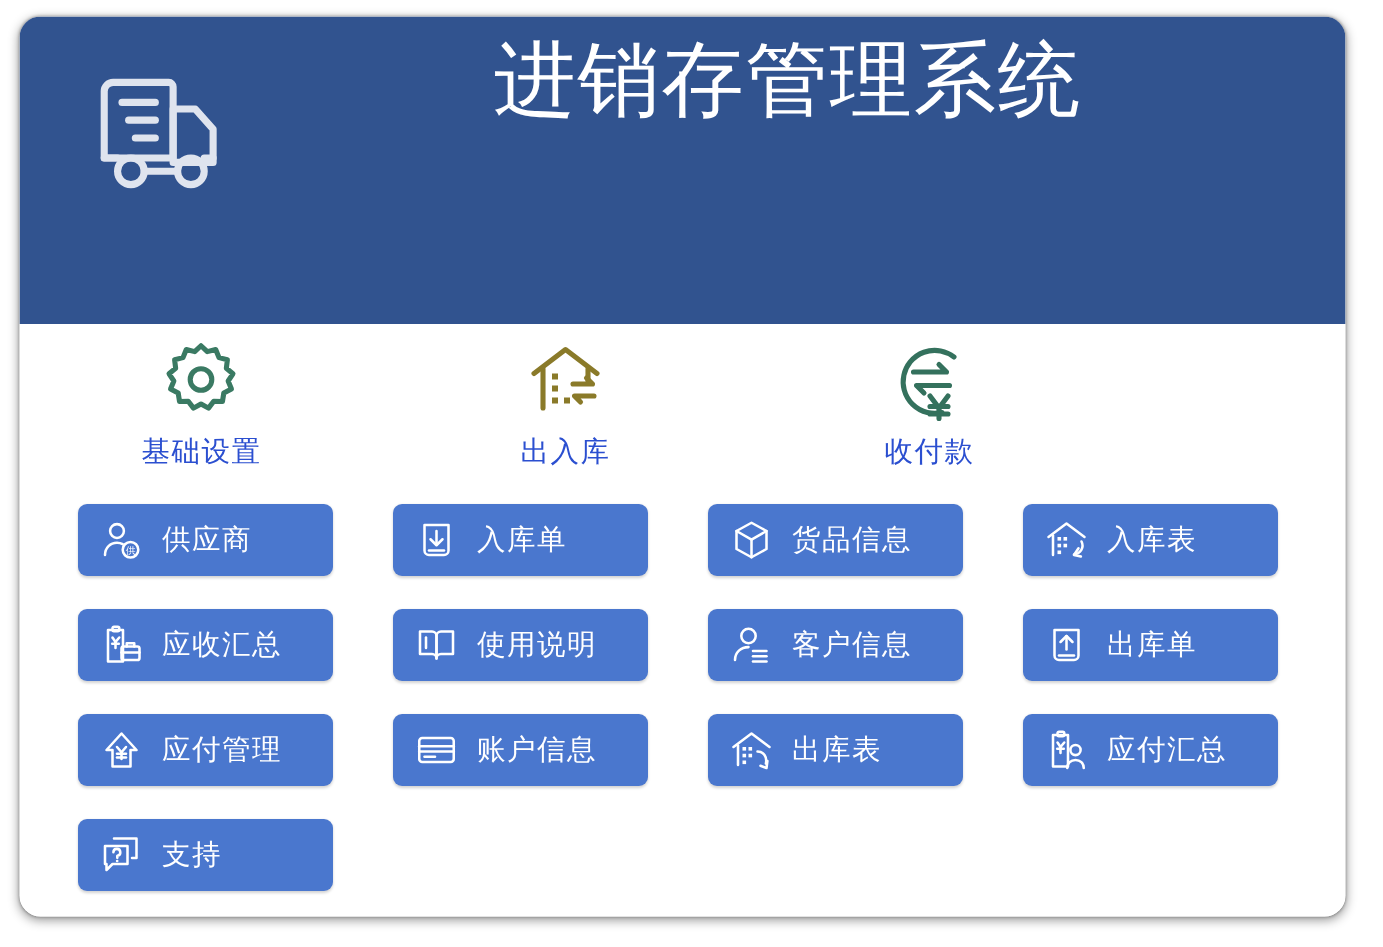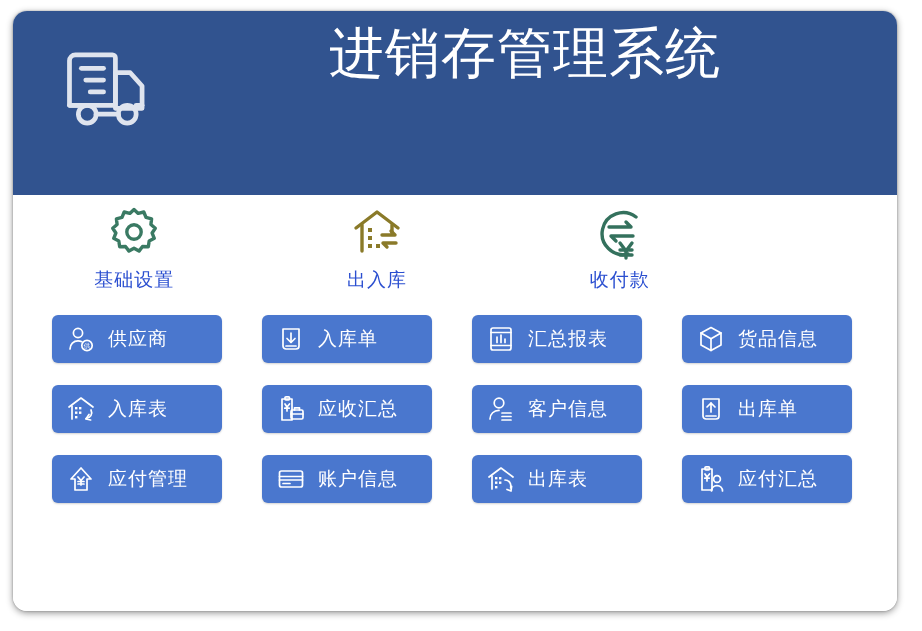--- a/index.html
+++ b/index.html
@@ -30,7 +30,7 @@
   
   #header {
     position: relative;
-    height: 184px;
+    height: 205px;
     background: #31538f;
   }
   #header-truck-icon {

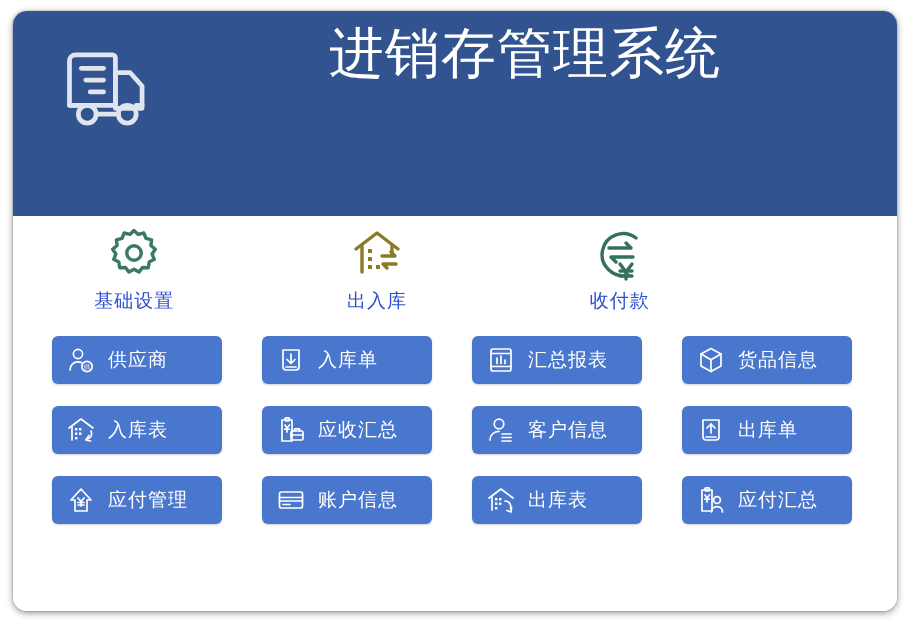--- a/index.html
+++ b/index.html
@@ -242,19 +242,6 @@
       </button>
 
 
-      <button class="grid-button">
-        <span class="btn-icon">
-          <svg viewBox="0 0 30 30" width="30" height="30" fill="none" stroke="#ffffff" stroke-width="1.7" stroke-linecap="round" stroke-linejoin="round">
-            <rect x="5" y="4" width="20" height="22" rx="2"></rect>
-            <line x1="5" y1="8.5" x2="25" y2="8.5"></line>
-            <line x1="5" y1="21.5" x2="25" y2="21.5"></line>
-            <line x1="11" y1="18.5" x2="11" y2="13"></line>
-            <line x1="15" y1="18.5" x2="15" y2="11"></line>
-            <line x1="19" y1="18.5" x2="19" y2="15"></line>
-          </svg>
-        </span>
-        <span class="btn-label">汇总报表</span>
-      </button>
 
       <button class="grid-button">
         <span class="btn-icon">

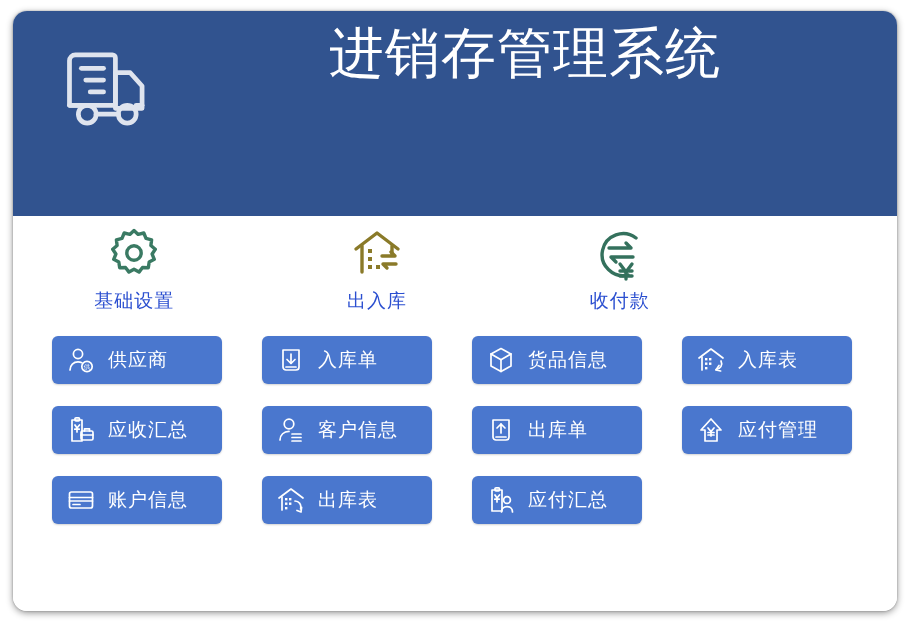--- a/index.html
+++ b/index.html
@@ -288,6 +288,16 @@
         <span class="btn-label">应收汇总</span>
       </button>
 
+      <button class="grid-button">
+        <span class="btn-icon">
+          <svg viewBox="0 0 30 30" width="30" height="30" fill="none" stroke="#ffffff" stroke-width="1.7" stroke-linecap="round" stroke-linejoin="round">
+            <path d="M4 6h8a3 3 0 0 1 3 3v15a3 3 0 0 0-3-3H4z"></path>
+            <path d="M26 6h-8a3 3 0 0 0-3 3v15a3 3 0 0 1 3-3h8z"></path>
+            <line x1="8" y1="10" x2="8" y2="17"></line>
+          </svg>
+        </span>
+        <span class="btn-label">使用说明</span>
+      </button>
 
       <button class="grid-button">
         <span class="btn-icon">

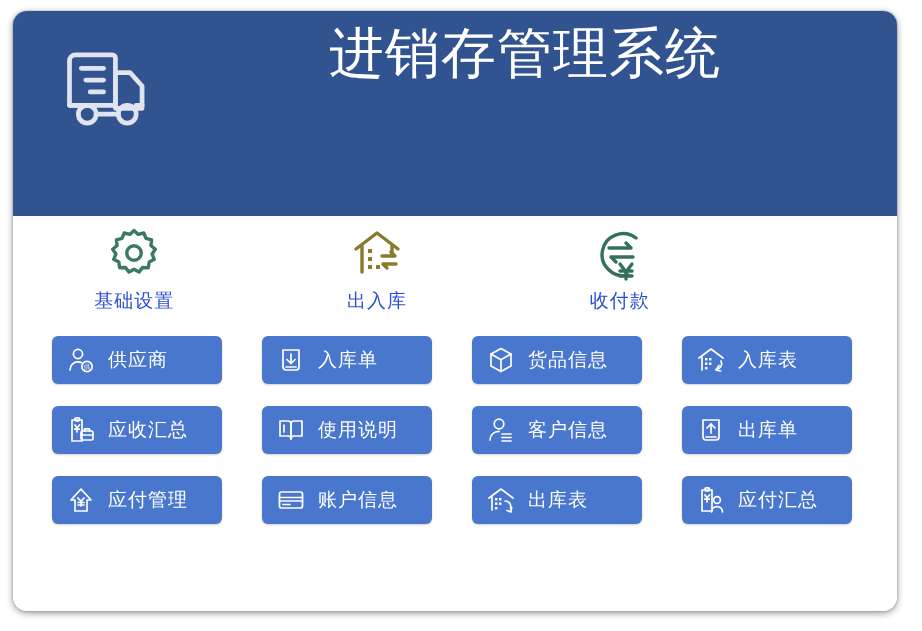--- a/index.html
+++ b/index.html
@@ -384,6 +384,17 @@
         <span class="btn-label">应付汇总</span>
       </button>
 
+      <button class="grid-button">
+        <span class="btn-icon">
+          <svg viewBox="0 0 30 30" width="30" height="30" fill="none" stroke="#ffffff" stroke-width="1.7" stroke-linecap="round" stroke-linejoin="round">
+            <path d="M10 4h15v13h-3"></path>
+            <path d="M4 9h15v12H9l-4 4v-4H4z"></path>
+            <path d="M9.6 13.2a2.3 2.3 0 1 1 2.6 2.3v1.4"></path>
+            <circle cx="12.1" cy="19" r="0.9" fill="#ffffff" stroke="none"></circle>
+          </svg>
+        </span>
+        <span class="btn-label">支持</span>
+      </button>
 
     </div>
   </div>

